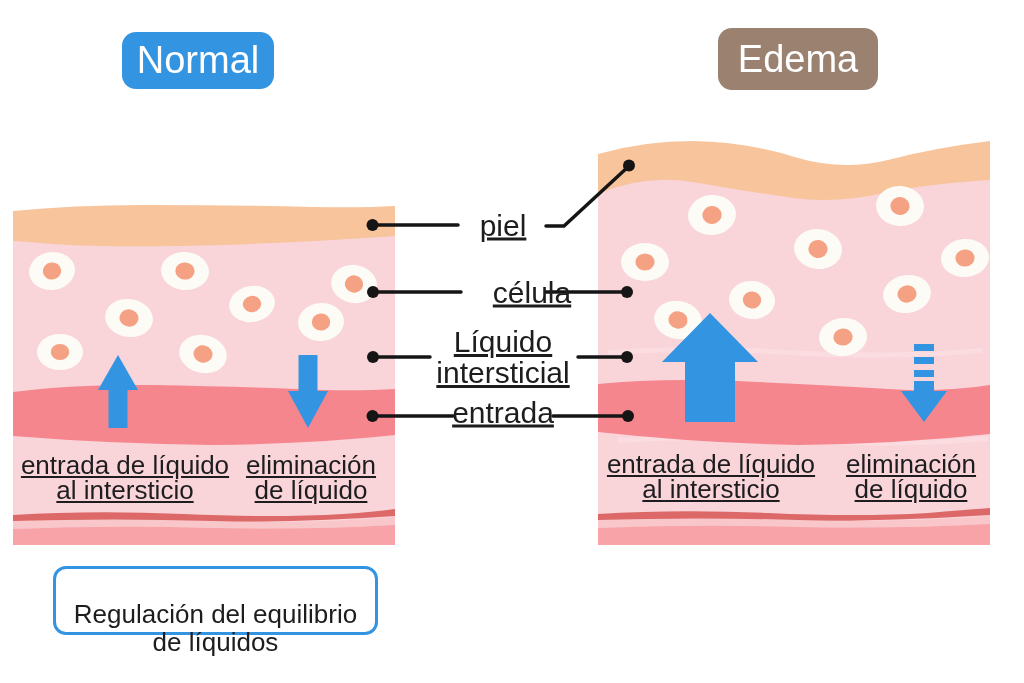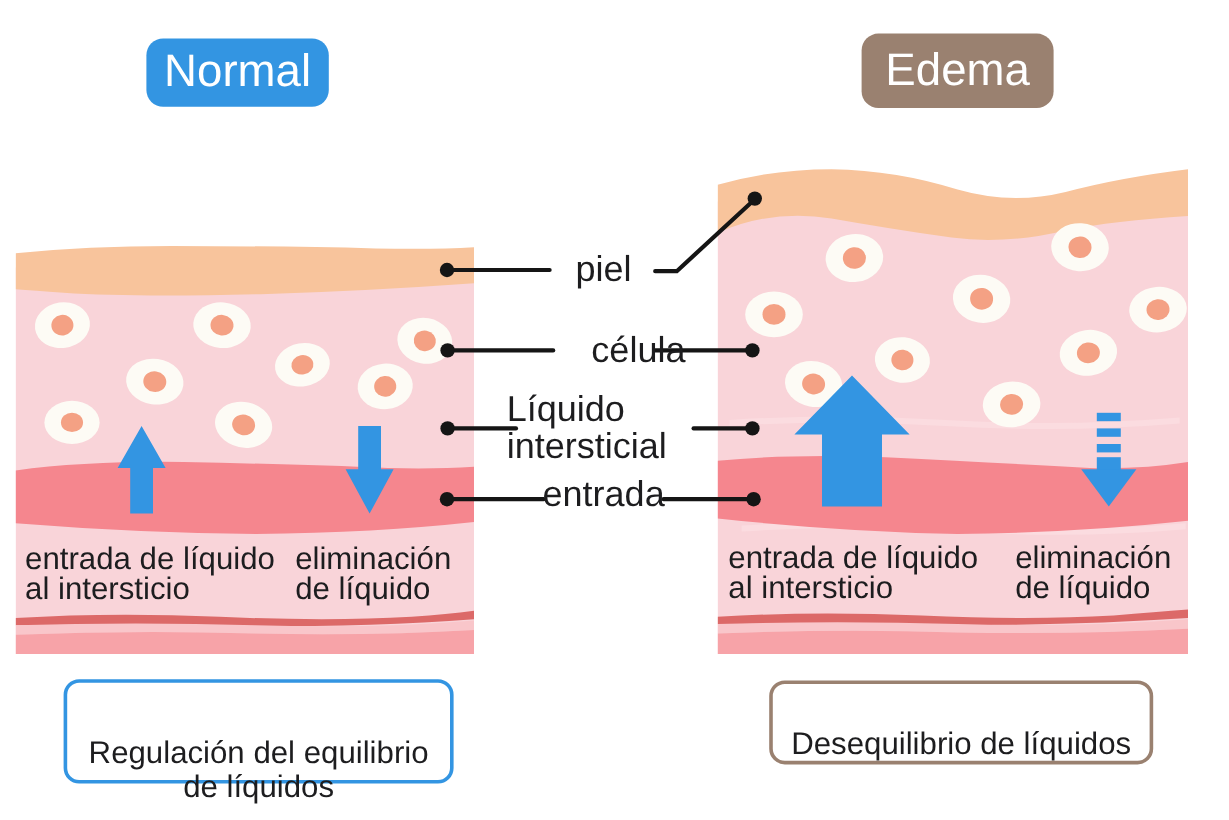--- a/index.html
+++ b/index.html
@@ -10,8 +10,8 @@
   svg{display:block;position:absolute;}
   .panel-svg{z-index:1;}
   #overlay{z-index:2;pointer-events:none;left:0;top:0;}
-  .txt{position:absolute;z-index:3;white-space:pre-line;text-align:left;
-       transform:translate(-50%,-50%);color:var(--ink,#1d1d1f);}
+  .txt{position:absolute;z-index:3;white-space:pre-line;text-align:center;
+       transform:translate(-50%,-50%);color:var(--ink,#1d1d1f);text-decoration:underline;}
   .lbl{font-size:30px;line-height:31px;}
   .ptxt{font-size:26px;line-height:25px;}
   .badge{

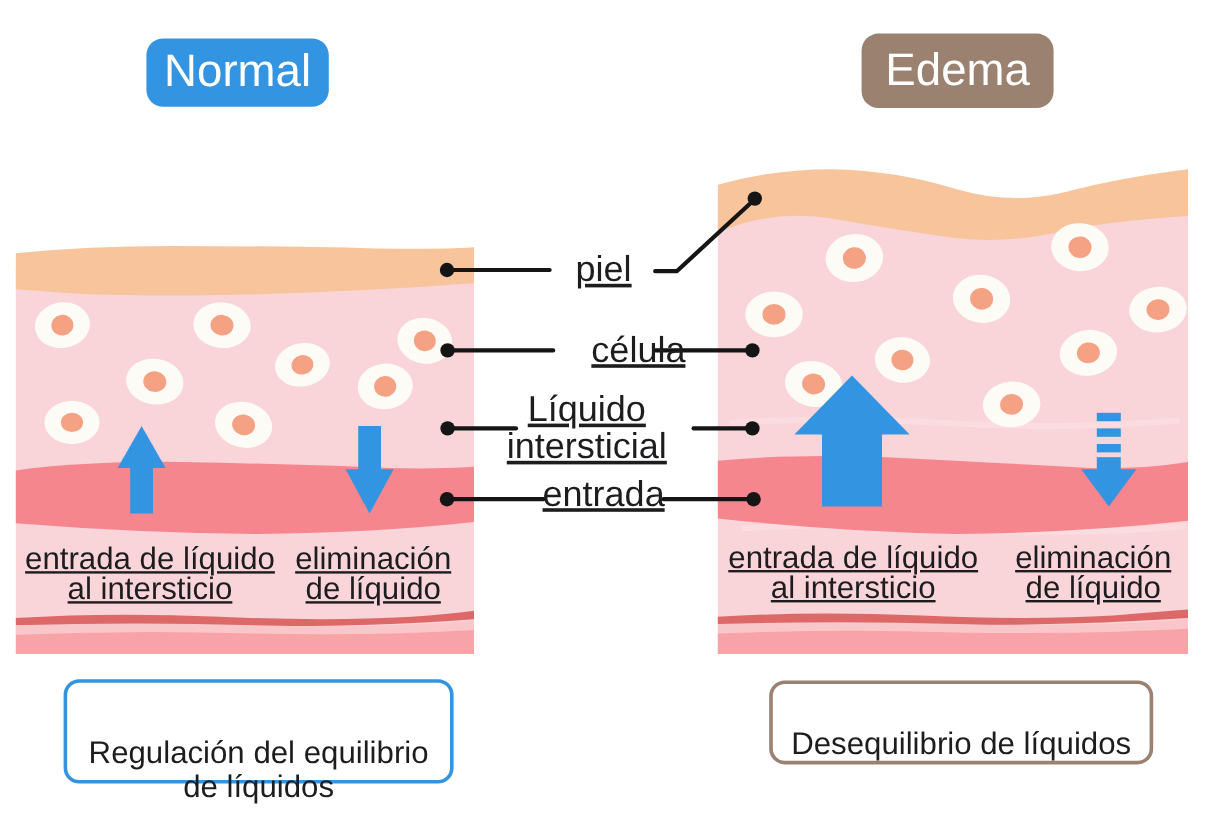--- a/index.html
+++ b/index.html
@@ -173,7 +173,7 @@
 
   <div class="txt lbl" style="left:503px;top:225px">piel</div>
   <div class="txt lbl" style="left:532px;top:292px">célula</div>
-  <div class="txt lbl" style="left:489px;top:357px">Líquido
+  <div class="txt lbl" style="left:503px;top:357px">Líquido
 intersticial</div>
   <div class="txt lbl" style="left:503px;top:412px">entrada</div>
 

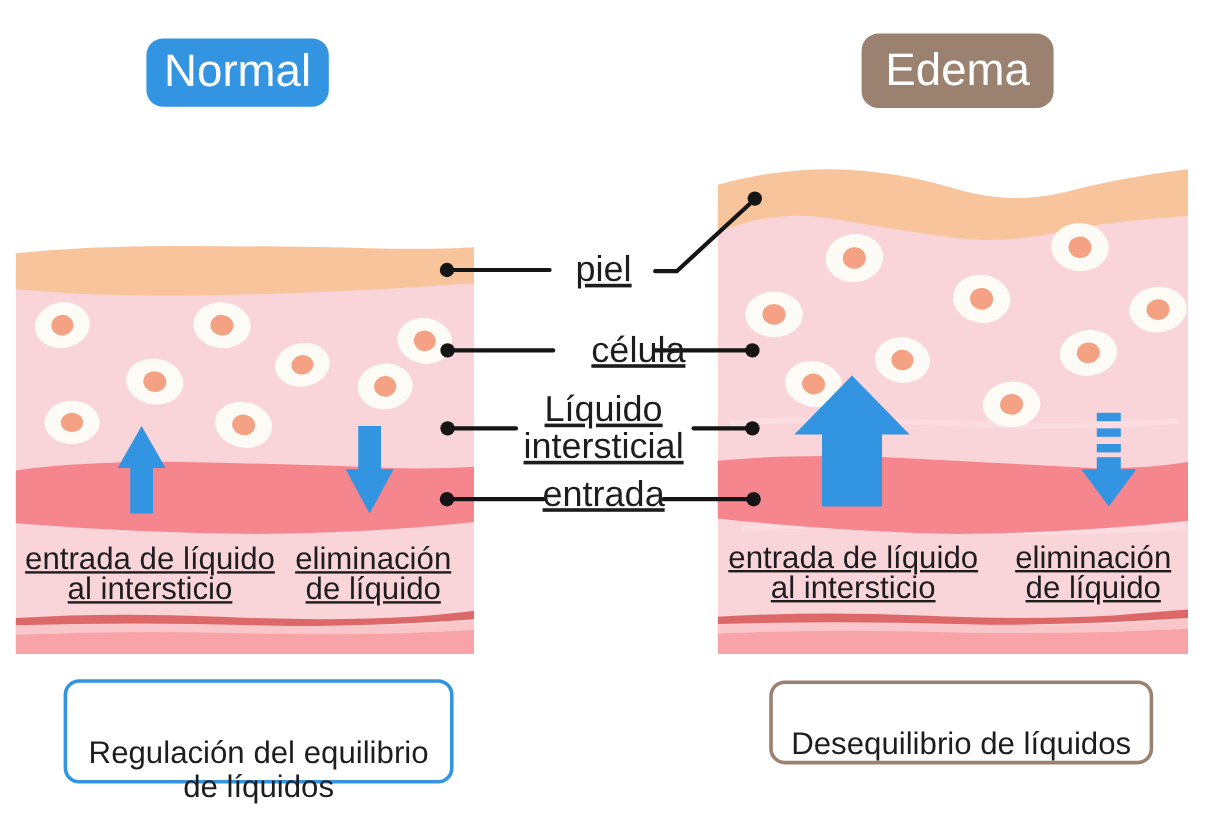--- a/index.html
+++ b/index.html
@@ -24,7 +24,7 @@
     position:absolute;z-index:3;background:#fff;border-radius:13px;box-sizing:border-box;
     text-align:center;font-size:26px;line-height:28px;white-space:pre-line;color:var(--ink,#1d1d1f);
   }
-  .capbox-normal{left:53px;top:566px;width:325px;height:87px;border:3.5px solid var(--accent-blue,#3fa2e9);padding-top:16px;}
+  .capbox-normal{left:53px;top:566px;width:325px;height:69px;border:3.5px solid var(--accent-blue,#3fa2e9);padding-top:3px;}
   .capbox-edema{left:641px;top:567px;width:320px;height:70px;border:3px solid var(--badge-brown,#9a8170);padding-top:7px;}
   
   .fill-peach{fill:var(--peach,#f8c49c);}

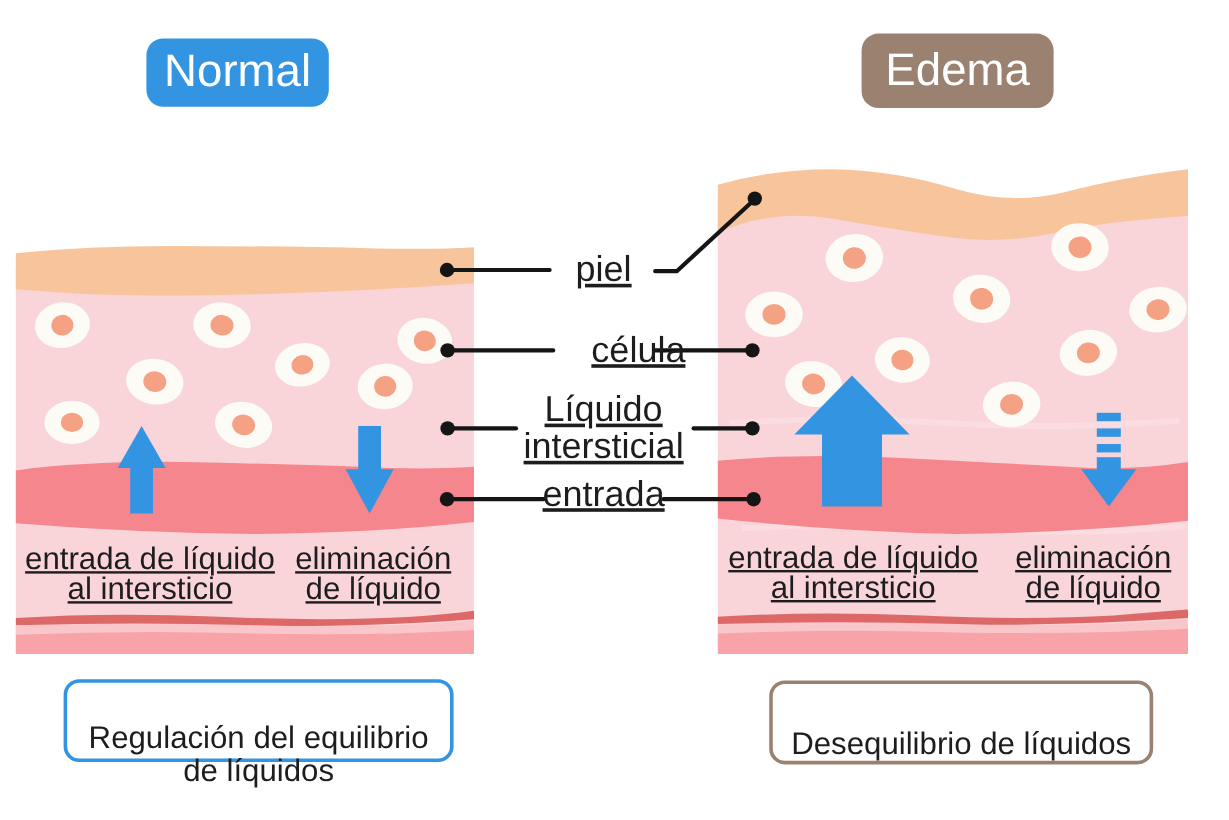--- a/index.html
+++ b/index.html
@@ -190,9 +190,6 @@
     <span>Regulación del equilibrio
 de líquidos</span>
   </div>
-  <div class="capbox capbox-edema">
-    <span>Desequilibrio de líquidos</span>
-  </div>
 
 </div>
 

